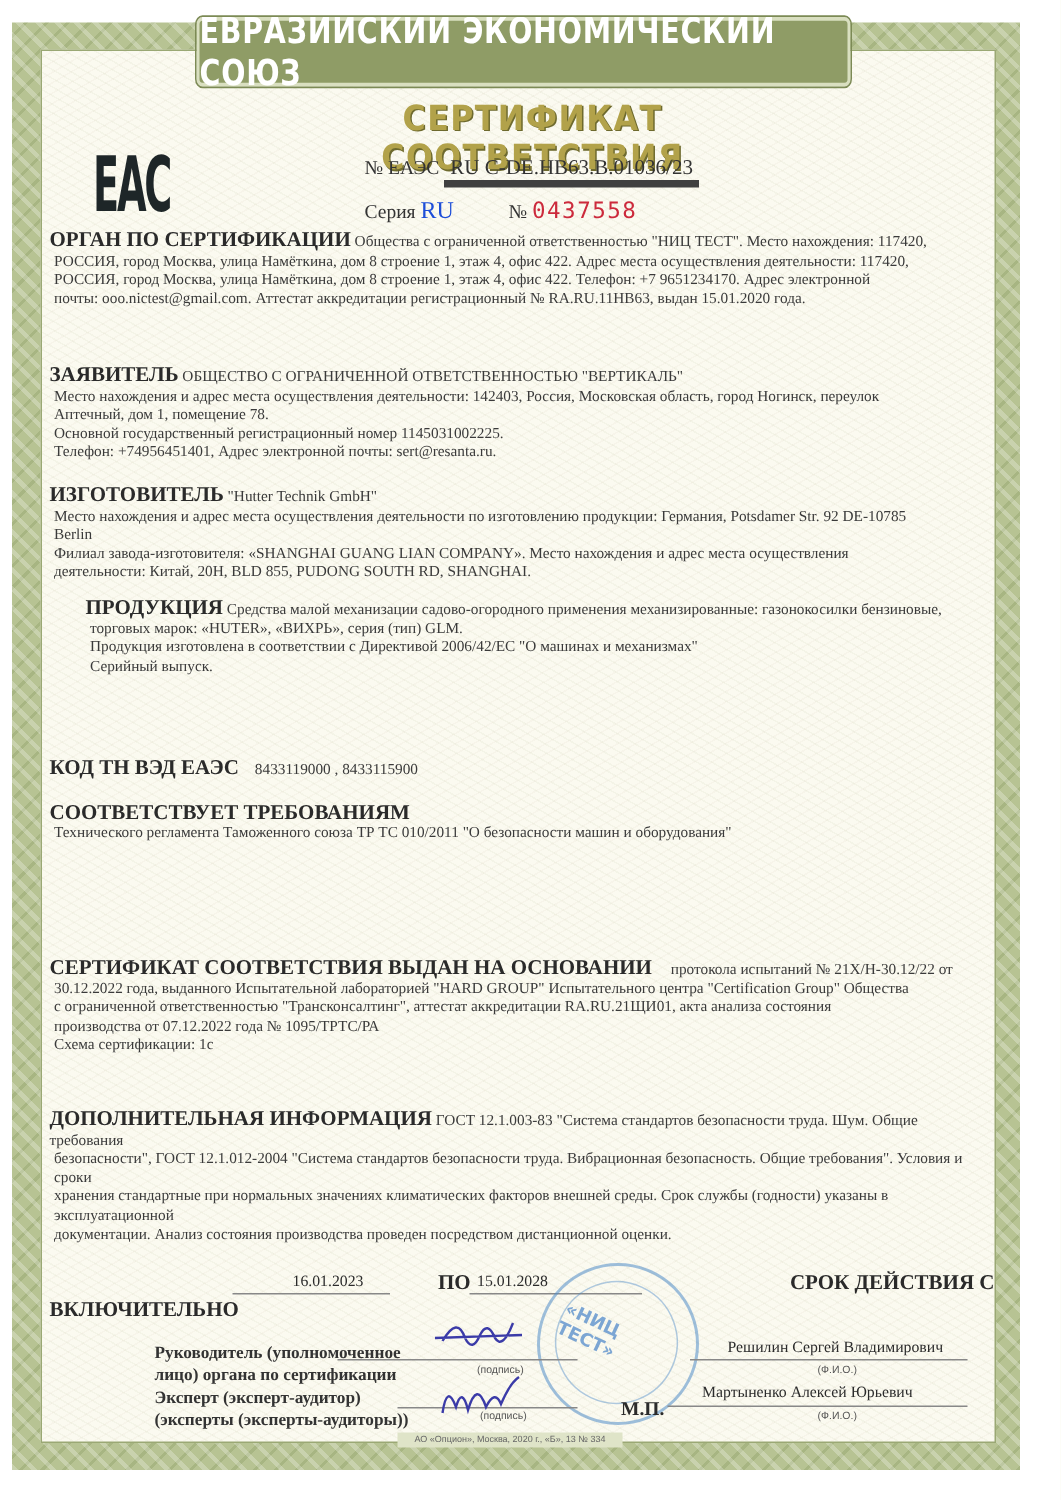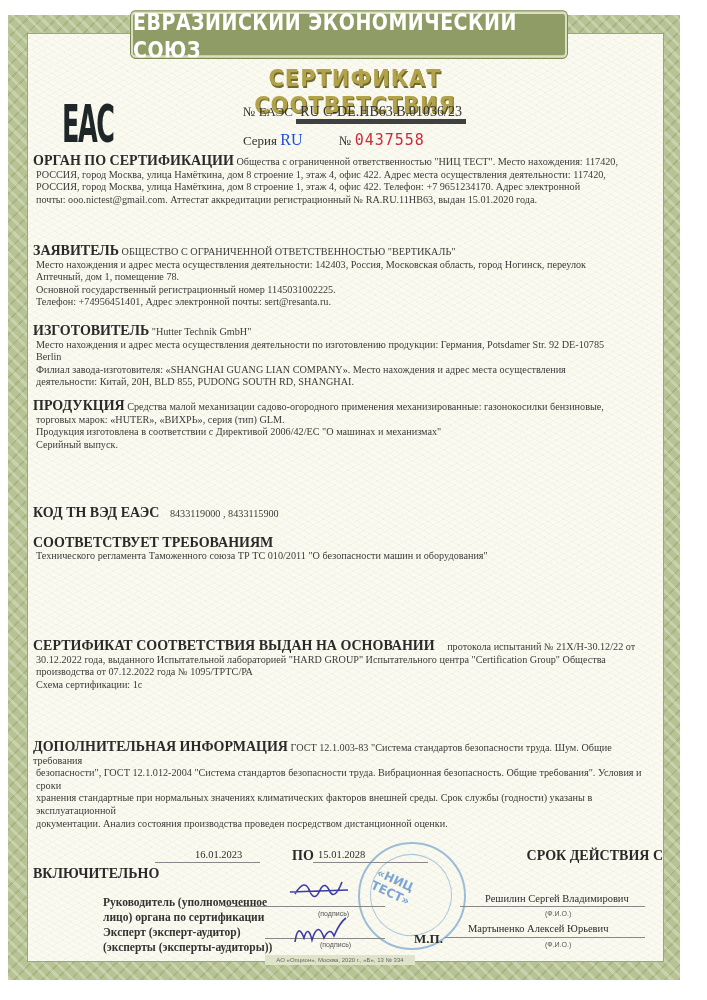--- a/index.html
+++ b/index.html
@@ -136,7 +136,7 @@
   <div class="indent">деятельности: Китай, 20H, BLD 855, PUDONG SOUTH RD, SHANGHAI.</div>
 </div>
 
-<div class="section" style="top:400px;">
+<div class="section" style="top:400px;margin-left:24px;">
   <div><span class="head">ПРОДУКЦИЯ</span>
   <span>Средства малой механизации садово-огородного применения механизированные: газонокосилки бензиновые,</span></div>
   <div class="indent">торговых марок: «HUTER», «ВИХРЬ», серия (тип) GLM.</div>

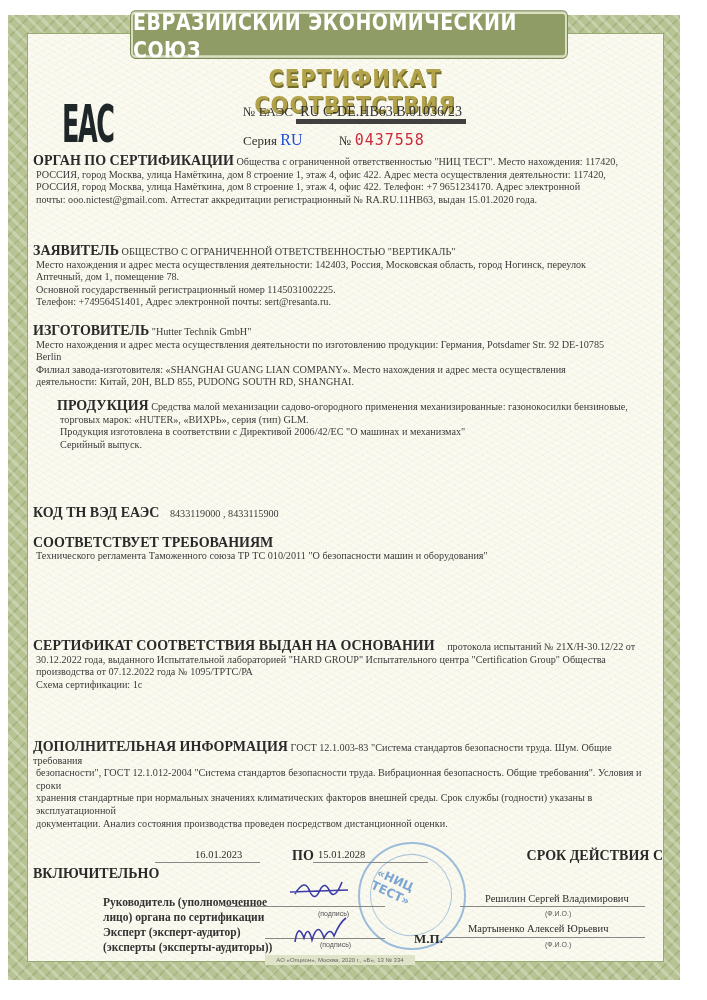--- a/index.html
+++ b/index.html
@@ -158,6 +158,7 @@
   <div><span class="head">СЕРТИФИКАТ СООТВЕТСТВИЯ  ВЫДАН НА ОСНОВАНИИ</span>
   <span style="margin-left:10px">протокола испытаний № 21X/H-30.12/22 от</span></div>
   <div class="indent">30.12.2022 года, выданного Испытательной лабораторией "HARD GROUP" Испытательного центра "Certification Group" Общества</div>
+  <div class="indent">с ограниченной ответственностью "Трансконсалтинг", аттестат аккредитации RA.RU.21ЩИ01, акта анализа состояния</div>
   <div class="indent">производства от 07.12.2022 года № 1095/ТРТС/РА</div>
   <div class="indent">Схема сертификации: 1с</div>
 </div>

